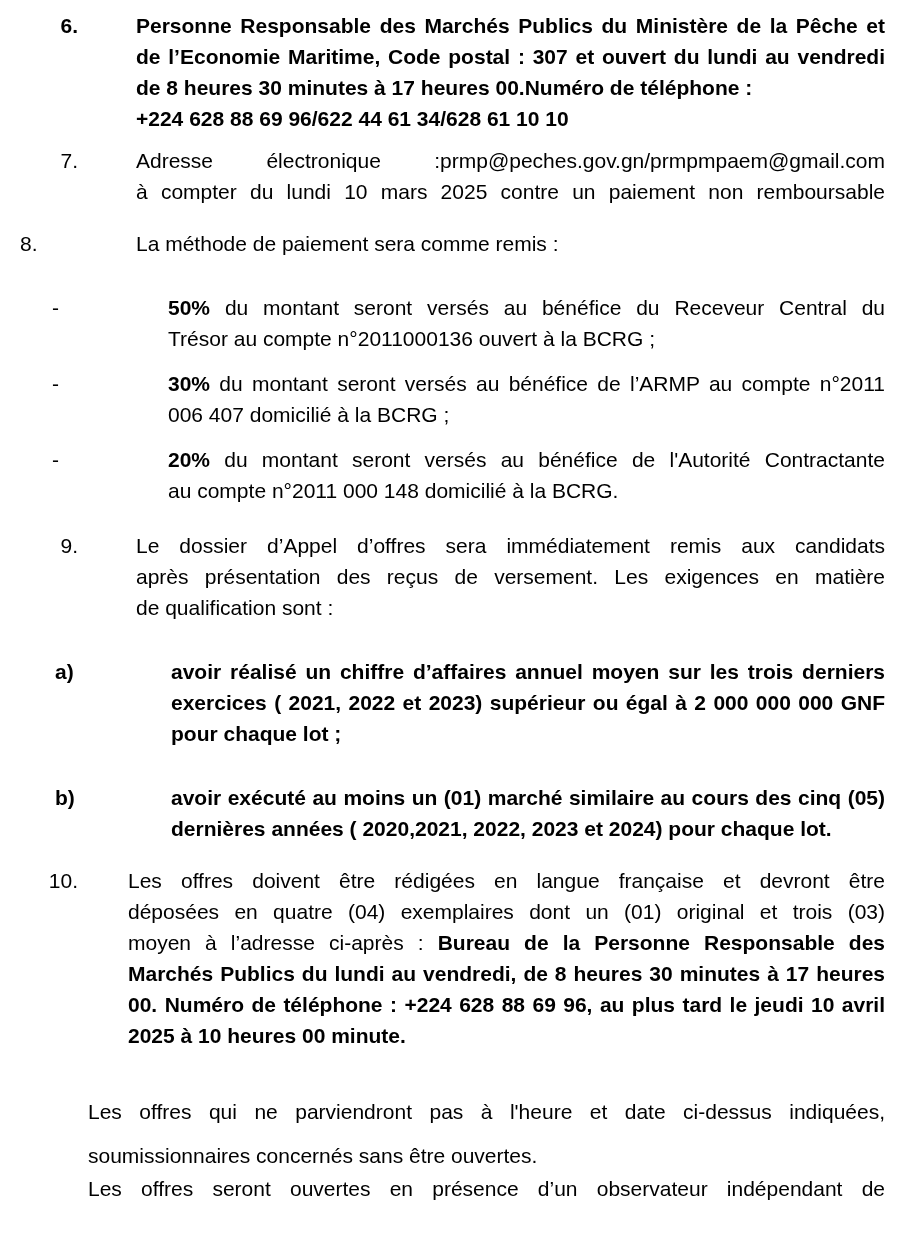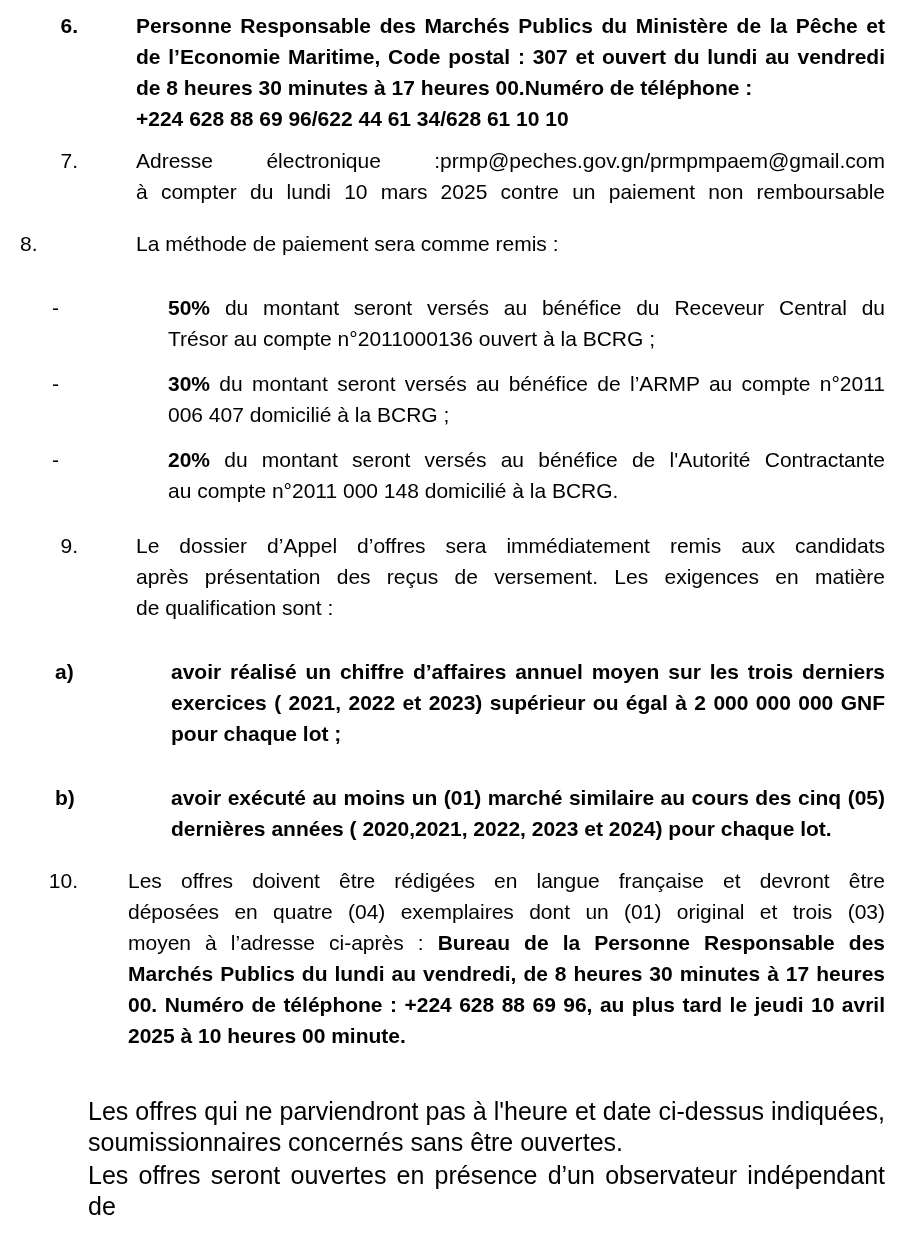--- a/index.html
+++ b/index.html
@@ -83,7 +83,7 @@
 
   .plain-block {
     margin-left: 68px;
-    font-size: 25px;
+    font-size: 21px;
     line-height: 31px;
   }
   .plain-block .ln { text-align: justify; text-align-last: justify; }

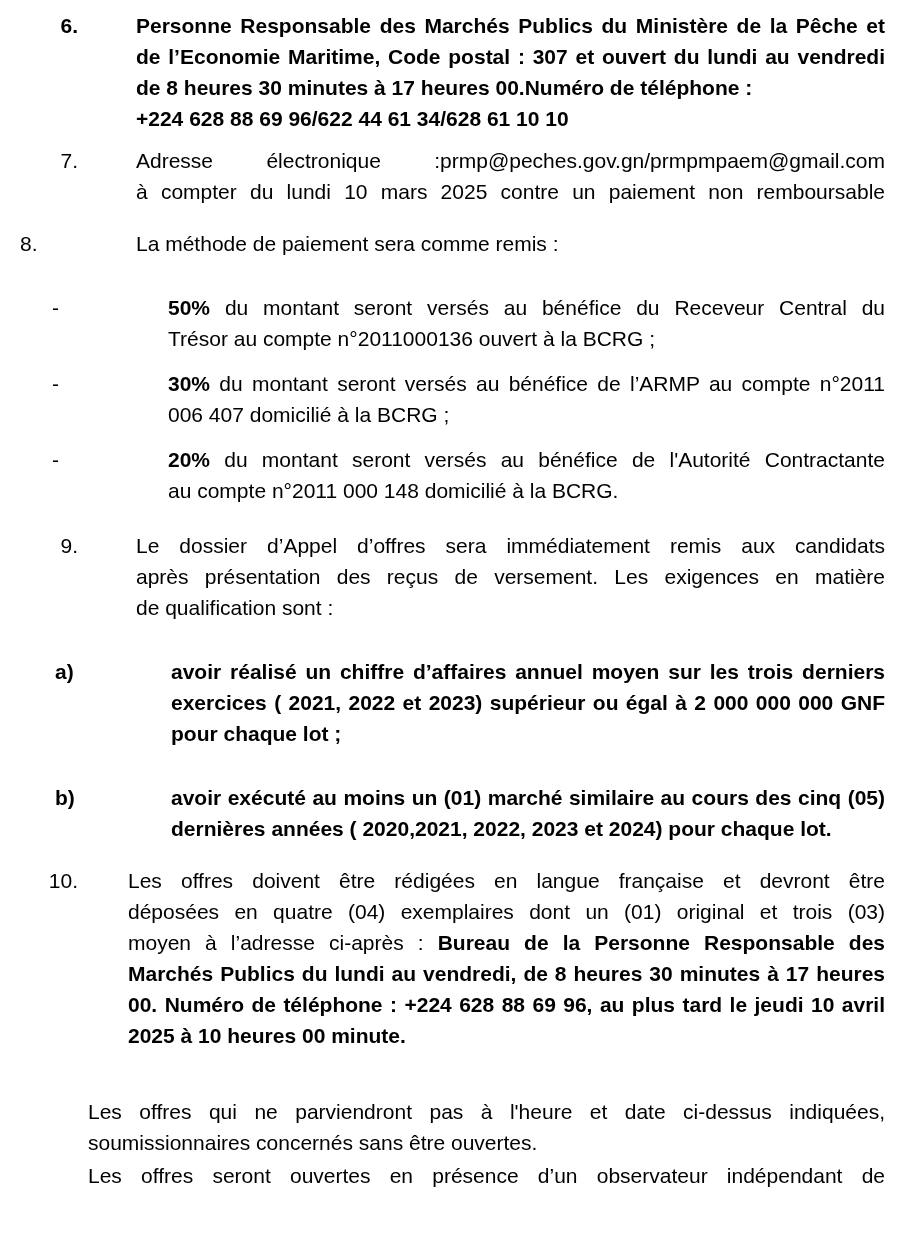--- a/index.html
+++ b/index.html
@@ -87,7 +87,7 @@
     line-height: 31px;
   }
   .plain-block .ln { text-align: justify; text-align-last: justify; }
-  .plain-block .ln.noj { text-align: right; text-align-last: left; }
+  .plain-block .ln.noj { text-align: right; text-align-last: left; margin-top: 13px; }
 
   .group-tight { margin-bottom: 2px; }
   .group-gap   { margin-bottom: 14px; }

